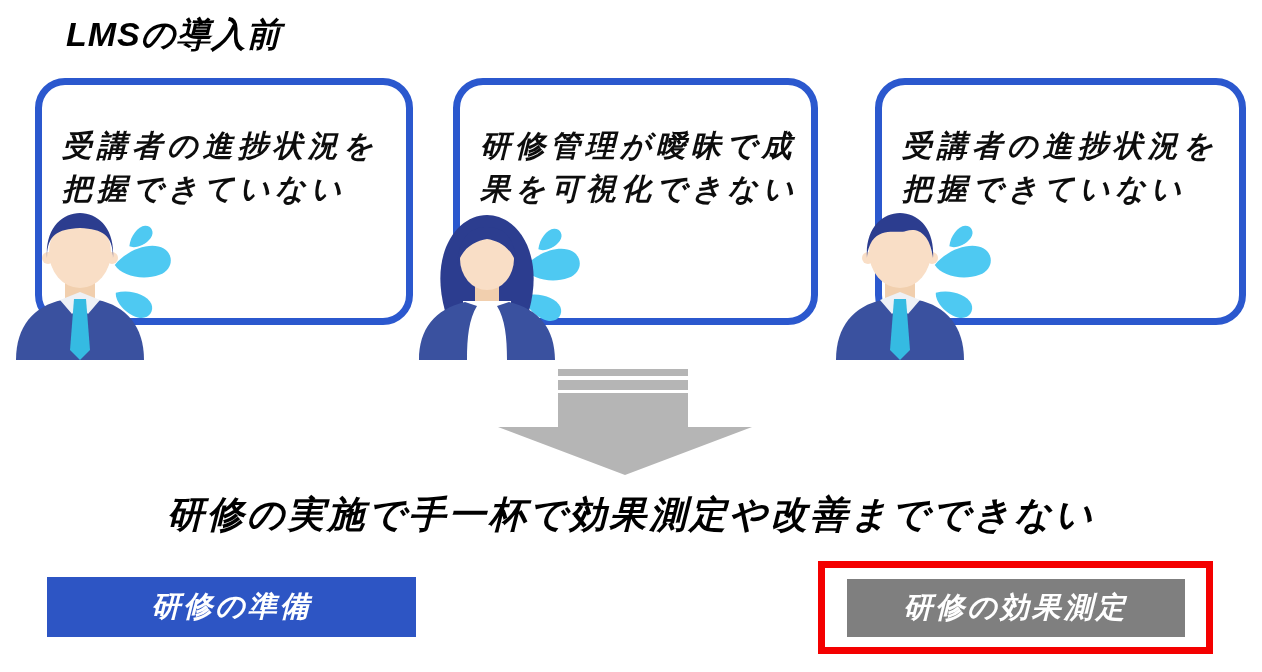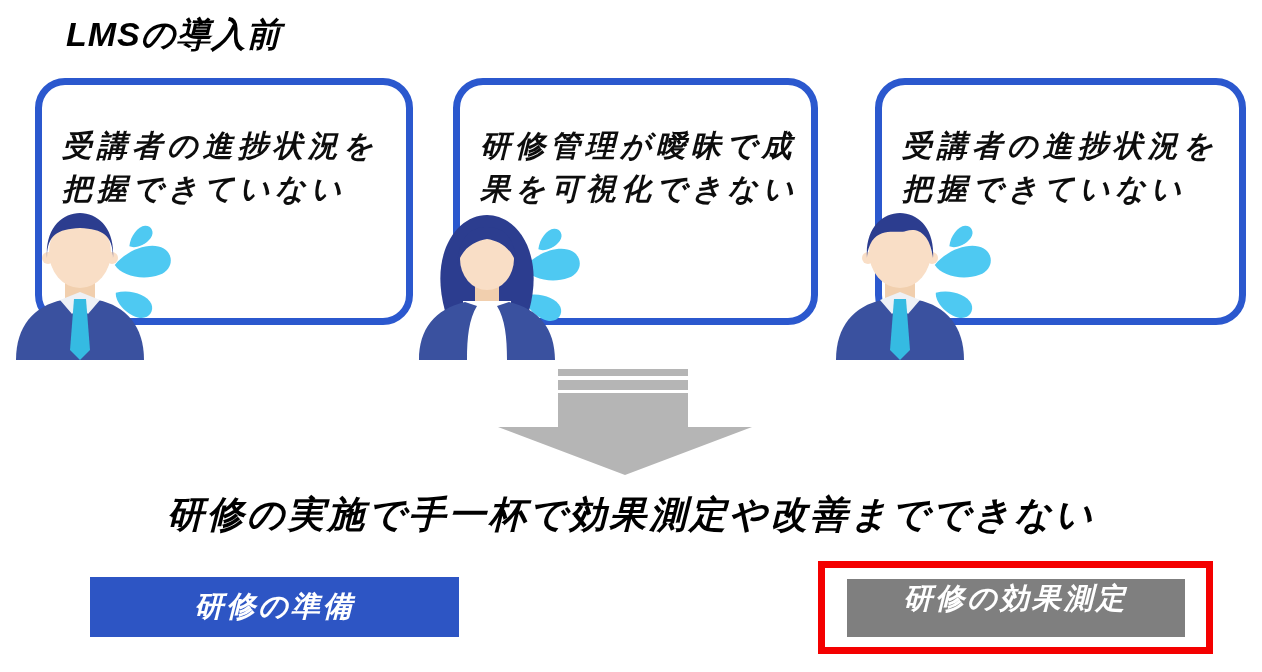--- a/index.html
+++ b/index.html
@@ -14,7 +14,7 @@
   .summary{position:absolute;top:490px;left:0;width:100%;text-align:center;font-size:37px;
            font-weight:bold;letter-spacing:3px;color:#000000;white-space:nowrap;}
   .step{position:absolute;height:60px;display:flex;align-items:center;justify-content:center;
-        font-size:29px;font-weight:bold;color:#fff;letter-spacing:3px;margin-left:43px;}
+        font-size:29px;font-weight:bold;color:#fff;letter-spacing:3px;}
   .step-blue{background:#2d55c4;}
   .highlight{position:absolute;left:818px;top:561px;width:395px;height:93px;border:7px solid #f40000;
              box-sizing:border-box;background:#fff;display:flex;align-items:center;justify-content:center;}

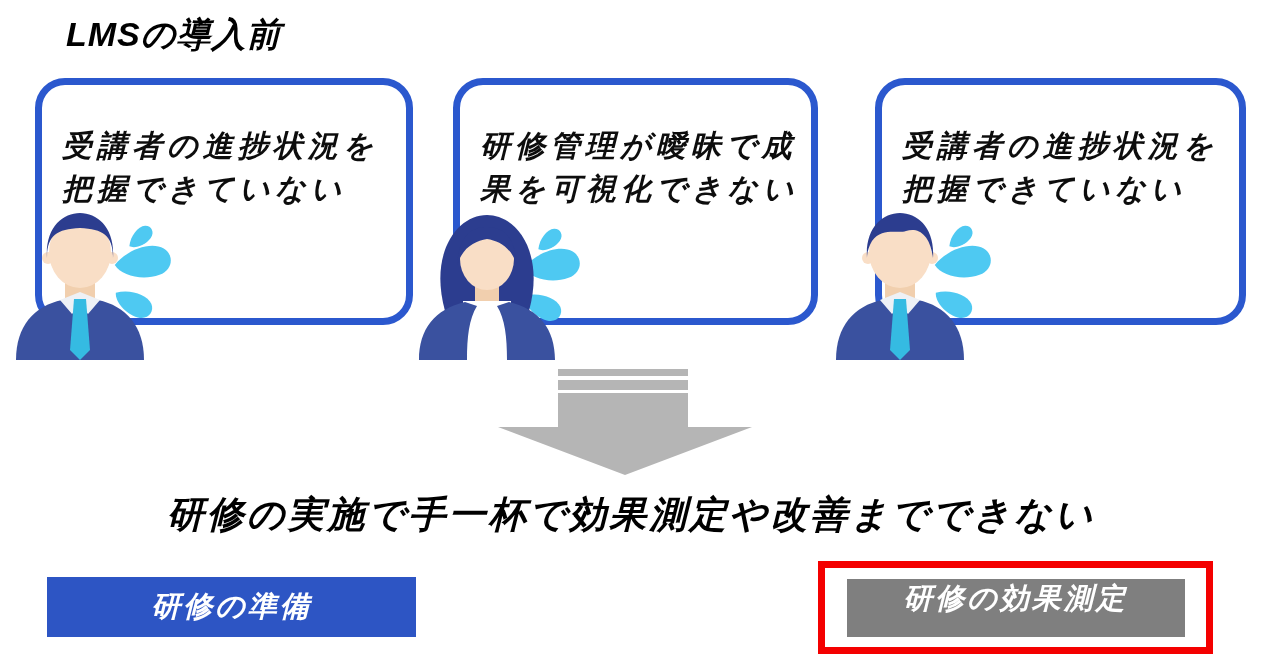--- a/index.html
+++ b/index.html
@@ -18,7 +18,7 @@
   .step-blue{background:#2d55c4;}
   .highlight{position:absolute;left:818px;top:561px;width:395px;height:93px;border:7px solid #f40000;
              box-sizing:border-box;background:#fff;display:flex;align-items:center;justify-content:center;}
-  .step-gray{background:#7f7f7f;width:338px;height:58px;display:flex;align-items:flex-start;justify-content:center;
+  .step-gray{background:#7f7f7f;width:338px;height:58px;display:flex;align-items:center;justify-content:center;
              font-size:29px;font-weight:bold;color:#fff;letter-spacing:3px;}
 </style>
 </head>

